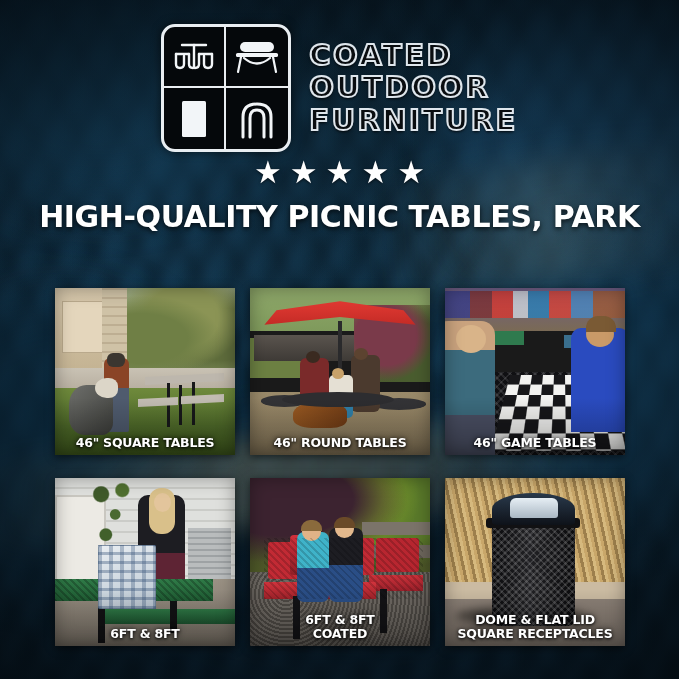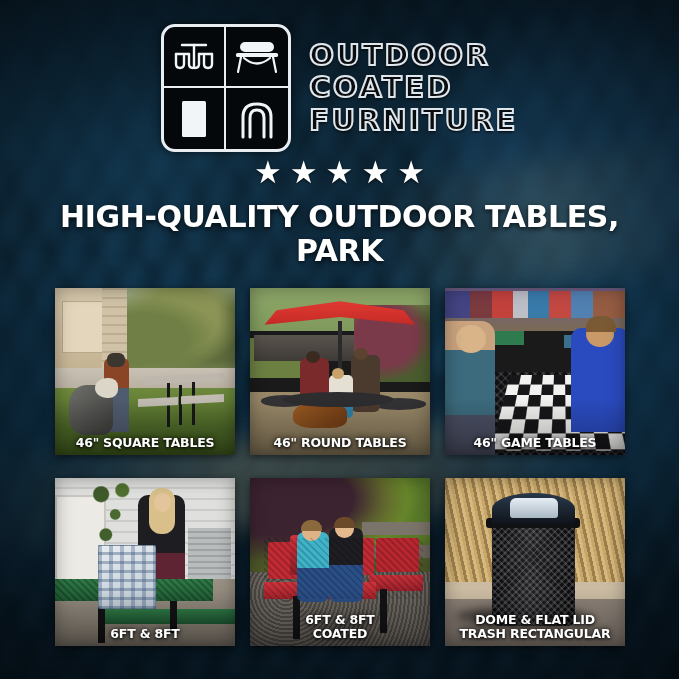--- a/index.html
+++ b/index.html
@@ -337,8 +337,8 @@
         </div>
       </div>
       <div class="logo-words">
+        <div class="logo-word">COATED</div>
         <div class="logo-word">OUTDOOR</div>
-        <div class="logo-word">COATED</div>
         <div class="logo-word">FURNITURE</div>
       </div>
     </div>

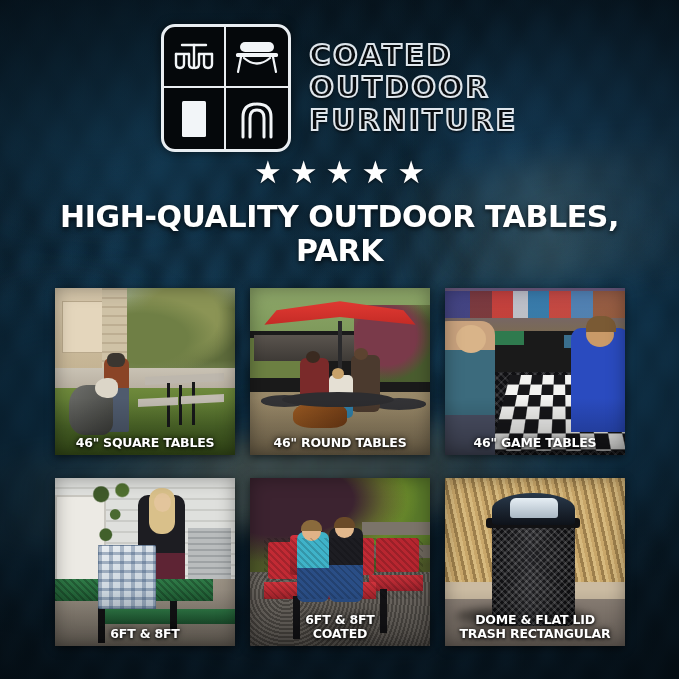--- a/index.html
+++ b/index.html
@@ -352,7 +352,7 @@
     </div>
 
     <div class="headline">
-      <span class="l1">HIGH-QUALITY OUTDOOR TABLES, PARK</span>
+      <span class="l1">HIGH-QUALITY PICNIC TABLES, PARK</span>
     </div>
 
     <div class="grid">

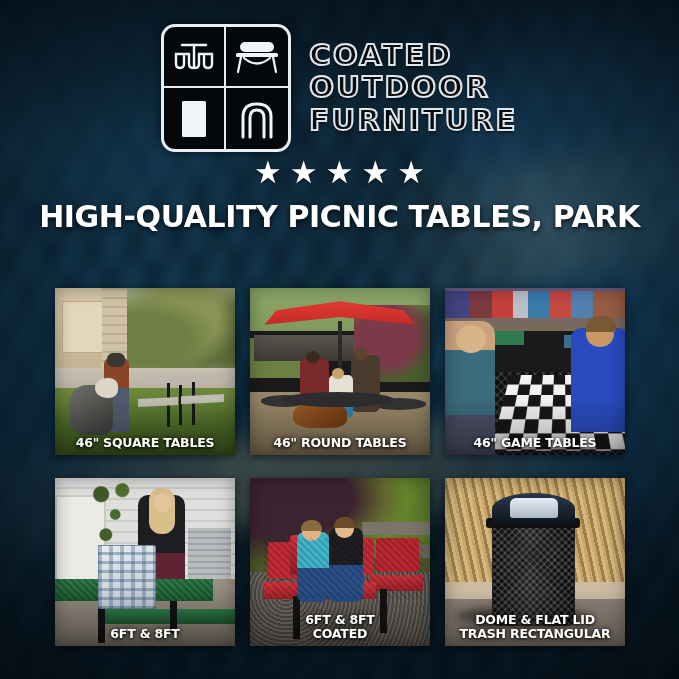--- a/index.html
+++ b/index.html
@@ -505,7 +505,7 @@
         <div class="tile-inner-shadow"></div>
         <div class="caption cap2">
           <span>DOME &amp; FLAT LID</span><br>
-          <span>TRASH RECTANGULAR</span>
+          <span>SQUARE RECEPTACLES</span>
         </div>
       </div>
 

